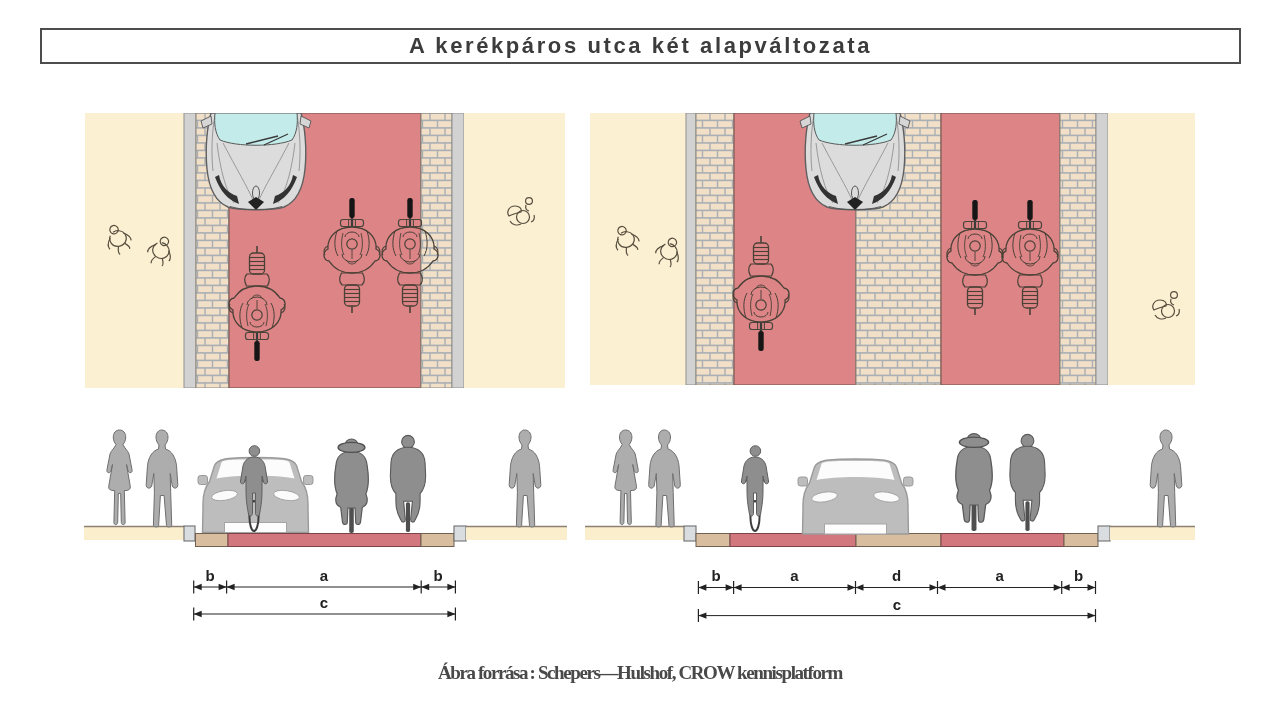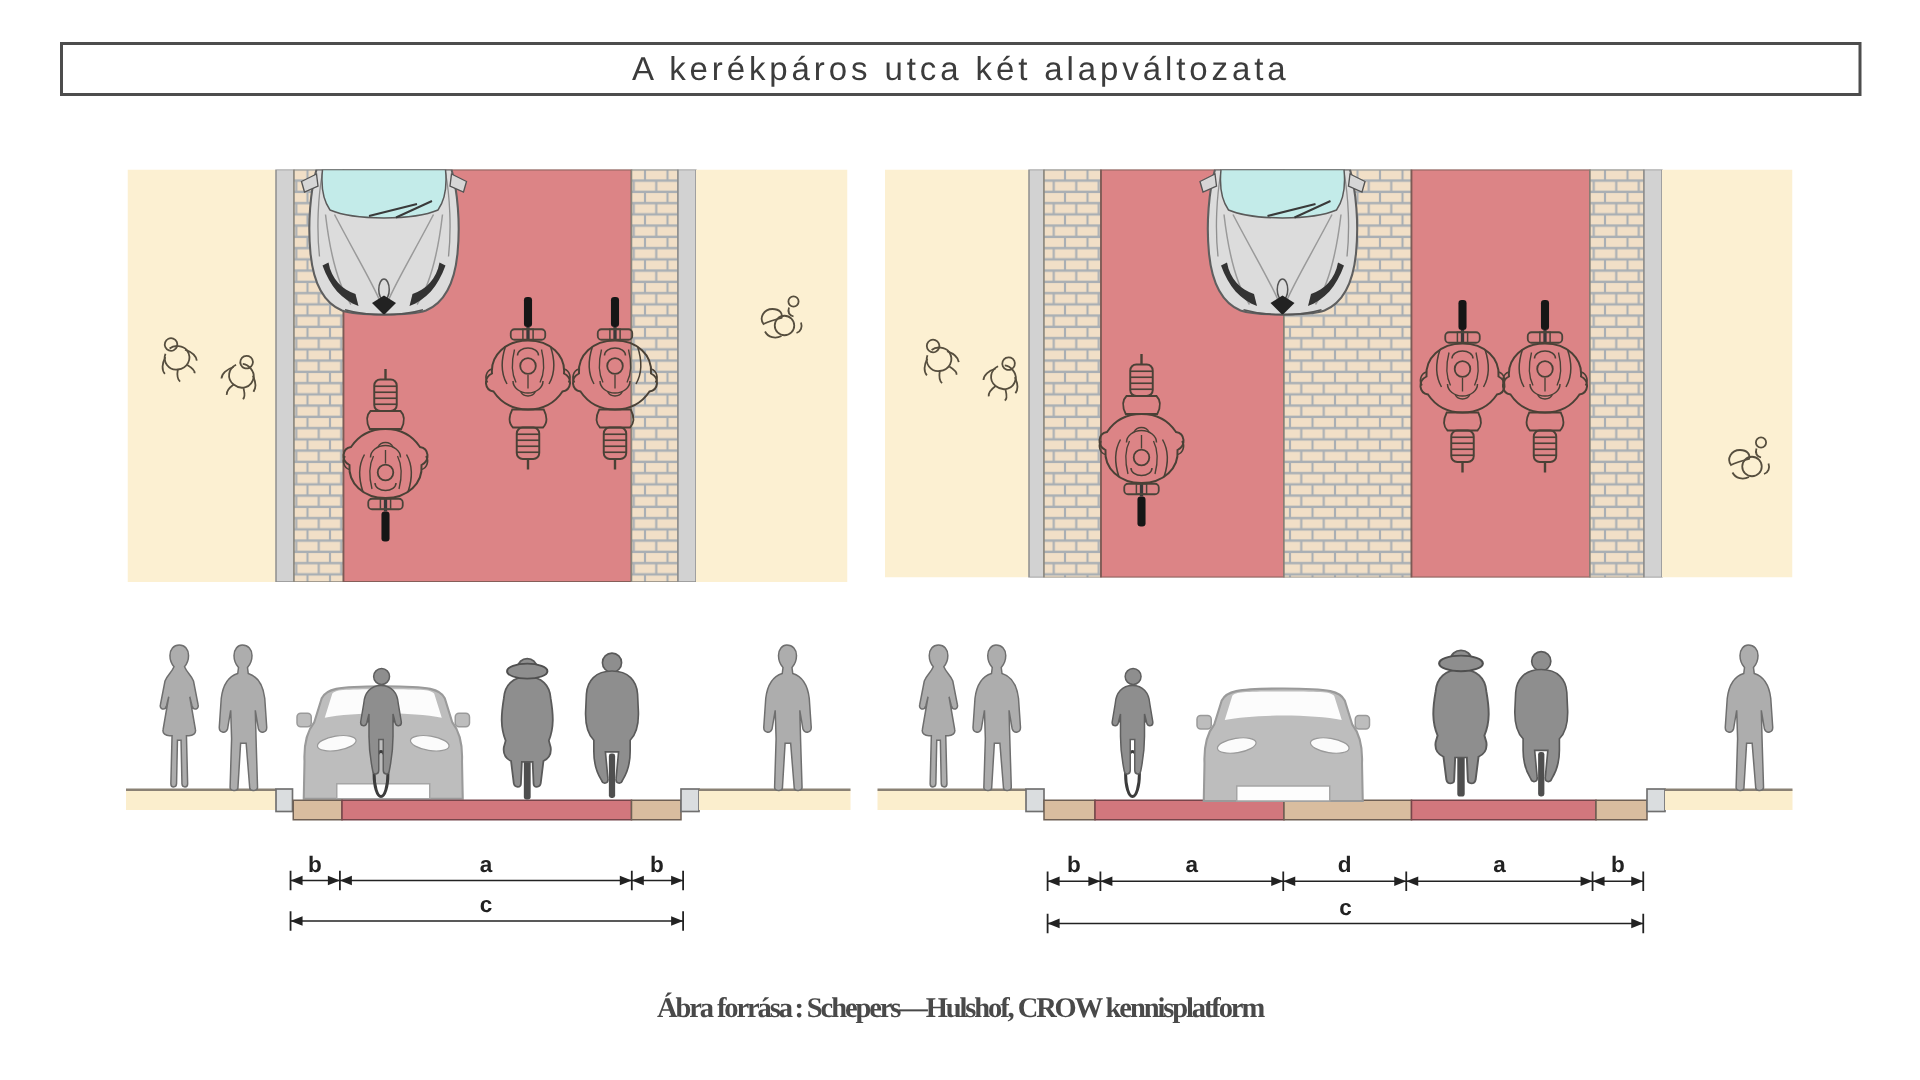--- a/index.html
+++ b/index.html
@@ -11,7 +11,7 @@
 
 <div class="abs" style="left:40px;top:28px;width:1197px;height:32px;border:2px solid #4d4d4d;display:flex;align-items:center;justify-content:center;">
 
-  <div style="font-size:22px;font-weight:normal;color:#3c3c3c;letter-spacing:2.6px;">A kerékpáros utca két alapváltozata</div>
+  <div style="font-size:22px;font-weight:bold;color:#3c3c3c;letter-spacing:2.6px;">A kerékpáros utca két alapváltozata</div>
 </div>
 
 <svg class="abs" style="left:85px;top:113px;" width="480" height="275" viewBox="0 0 480 275">

